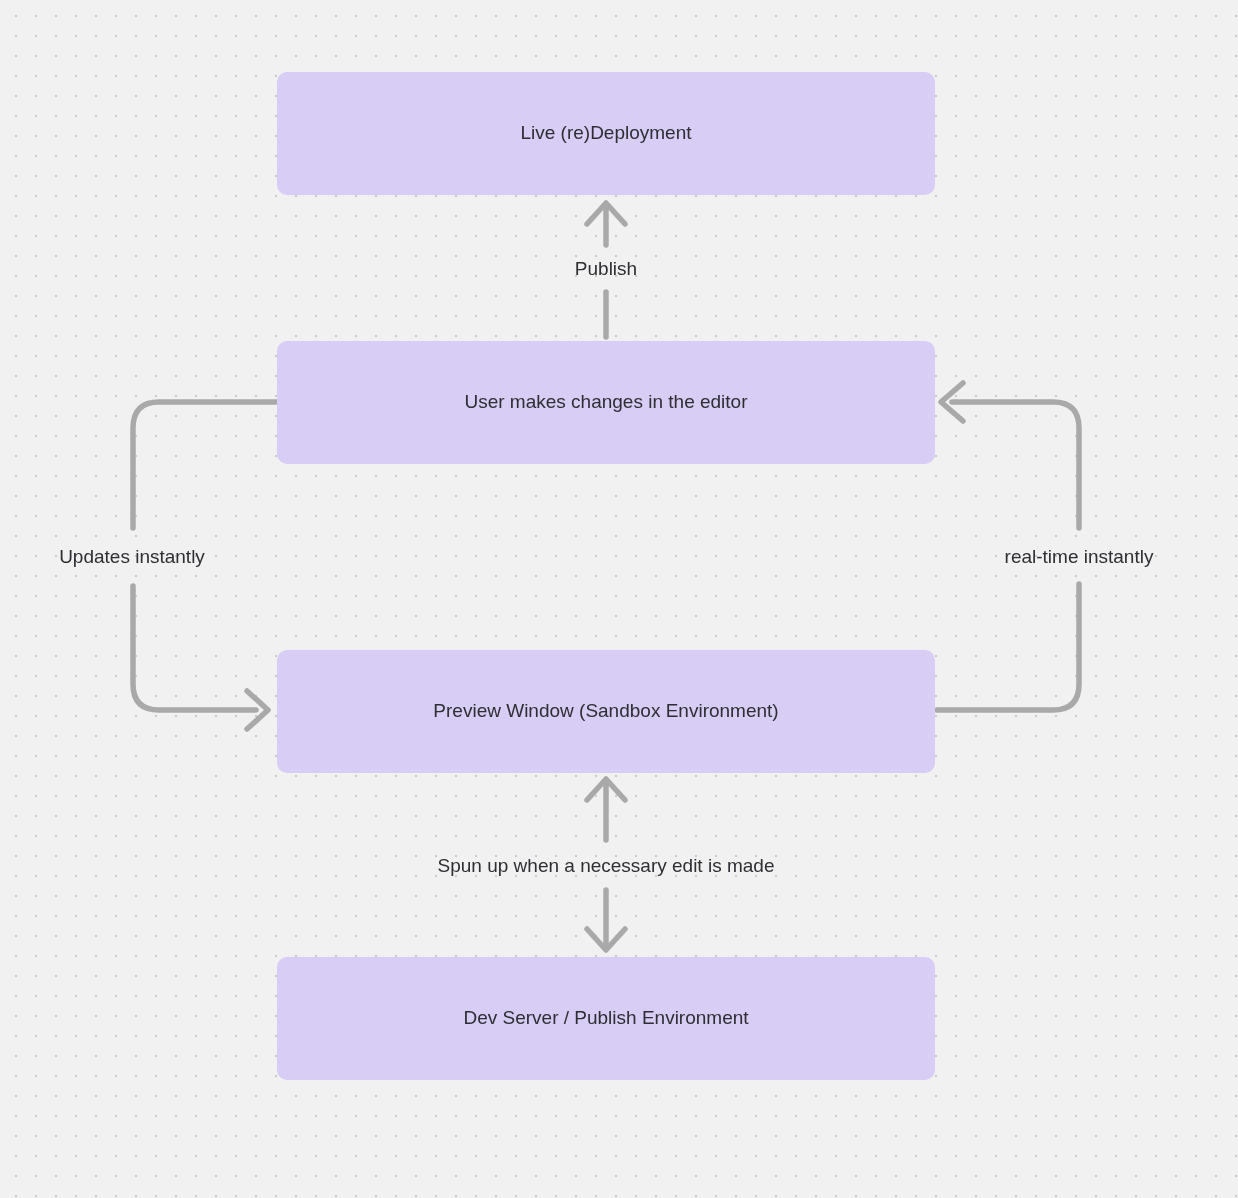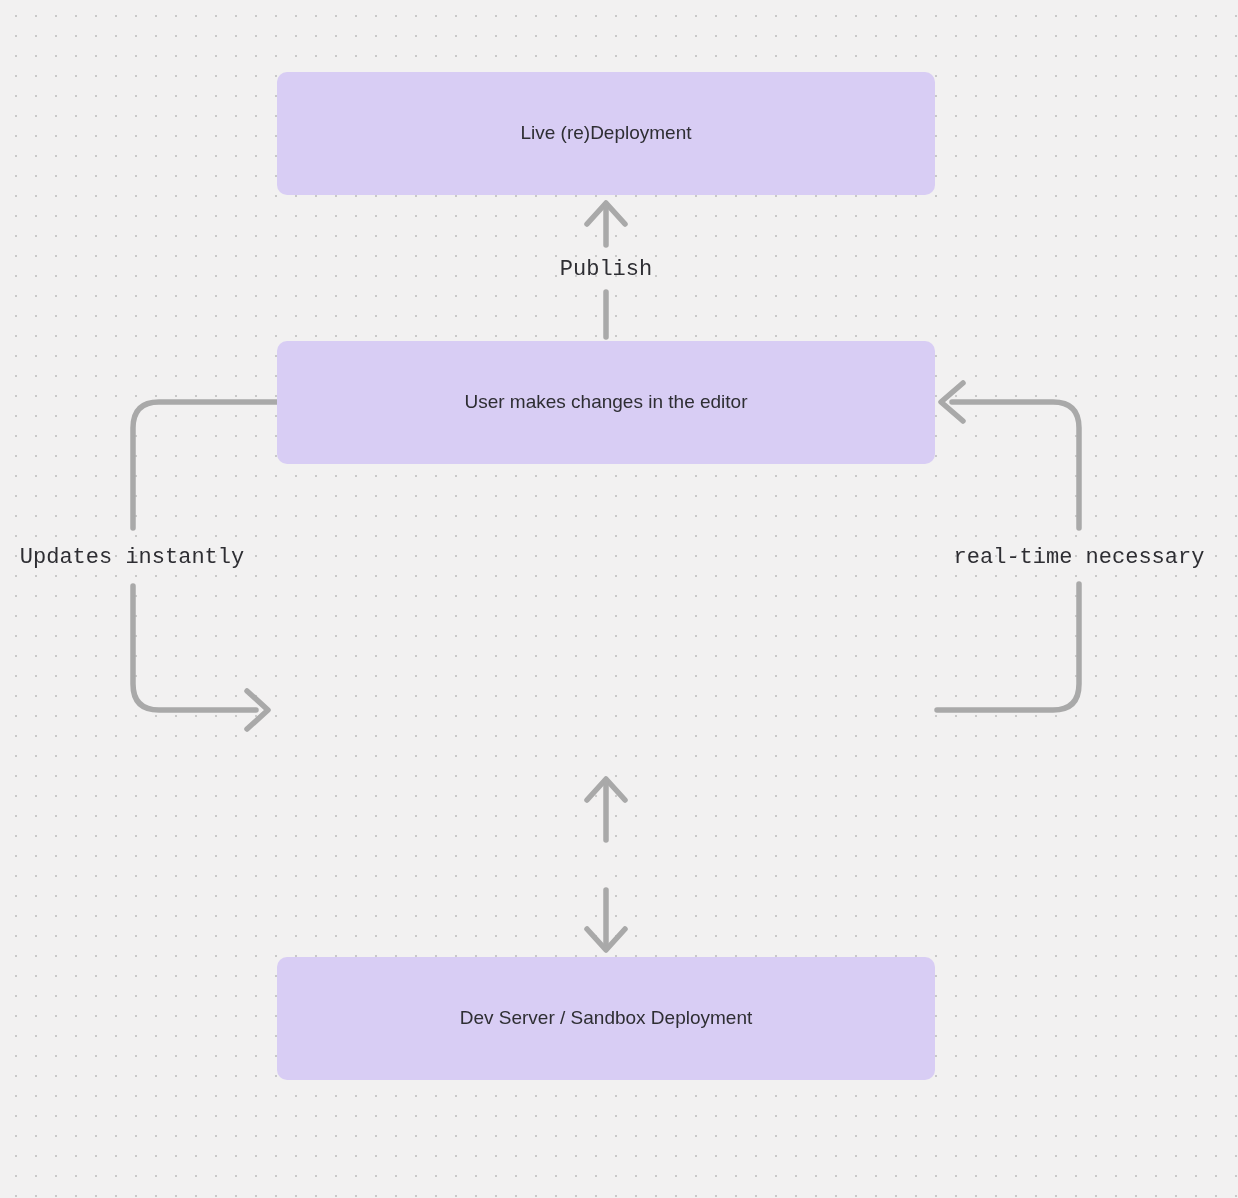--- a/index.html
+++ b/index.html
@@ -60,9 +60,8 @@
     position: absolute;
     transform: translate(-50%, -50%);
     white-space: nowrap;
-    font-size: 22px;
+    font-size: 19px;
     color: var(--edge-text);
-    font-family: Liberation Mono, monospace;
   }
   .label-publish  { left: 606px;  top: 269px; }
   .label-updates  { left: 132px;  top: 557px; text-align: center; }

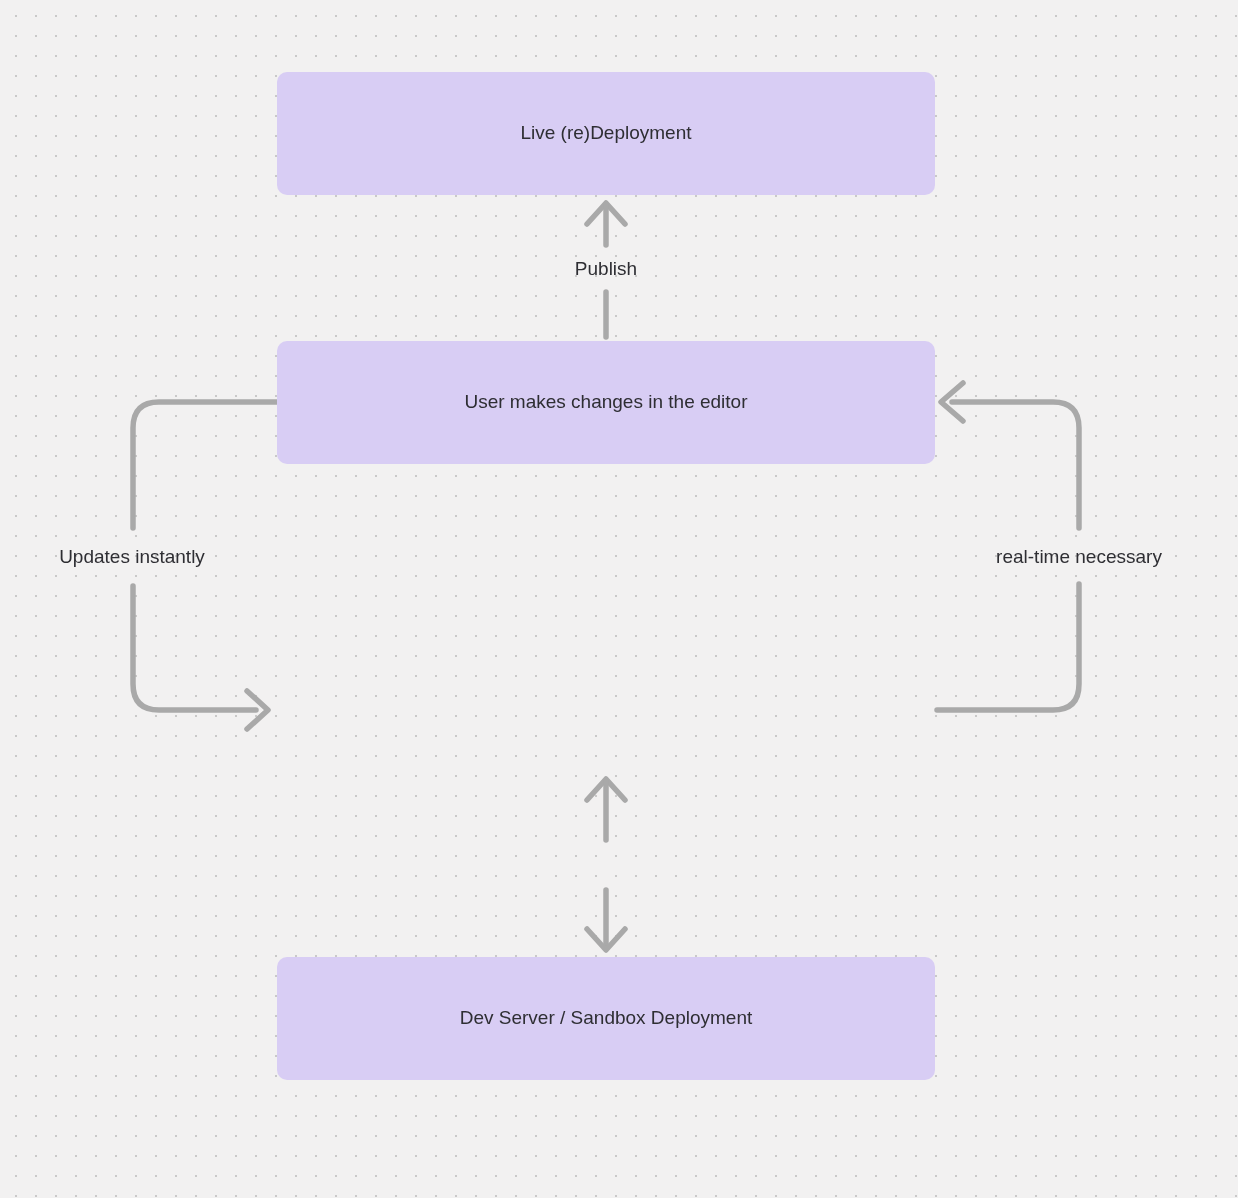--- a/index.html
+++ b/index.html
@@ -108,7 +108,7 @@
 
   <div class="edge-label label-publish">Publish</div>
   <div class="edge-label label-updates">Updates instantly</div>
-  <div class="edge-label label-feedback">real-time necessary</div>
+  <div class="edge-label label-feedback">real-time instantly</div>
 
 </div>
 

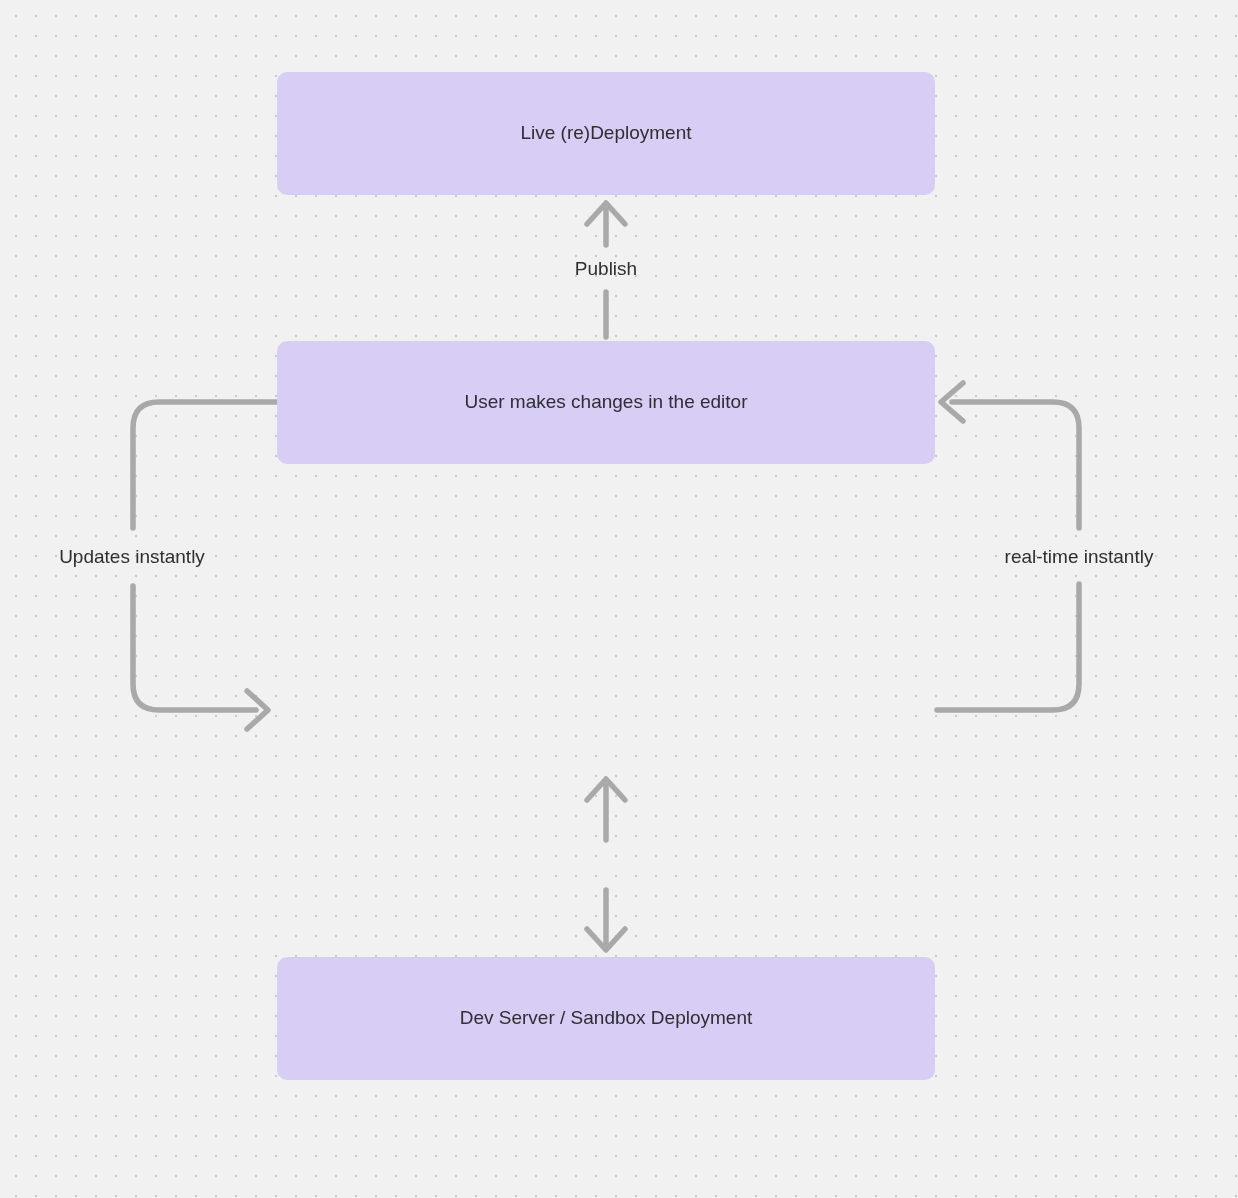--- a/index.html
+++ b/index.html
@@ -101,6 +101,9 @@
     <span>User makes changes in the editor</span>
   </div>
 
+  <div class="node node-preview">
+    <span>Preview Window (Sandbox Environment)</span>
+  </div>
 
   <div class="node node-dev">
     <span>Dev Server / Sandbox Deployment</span>

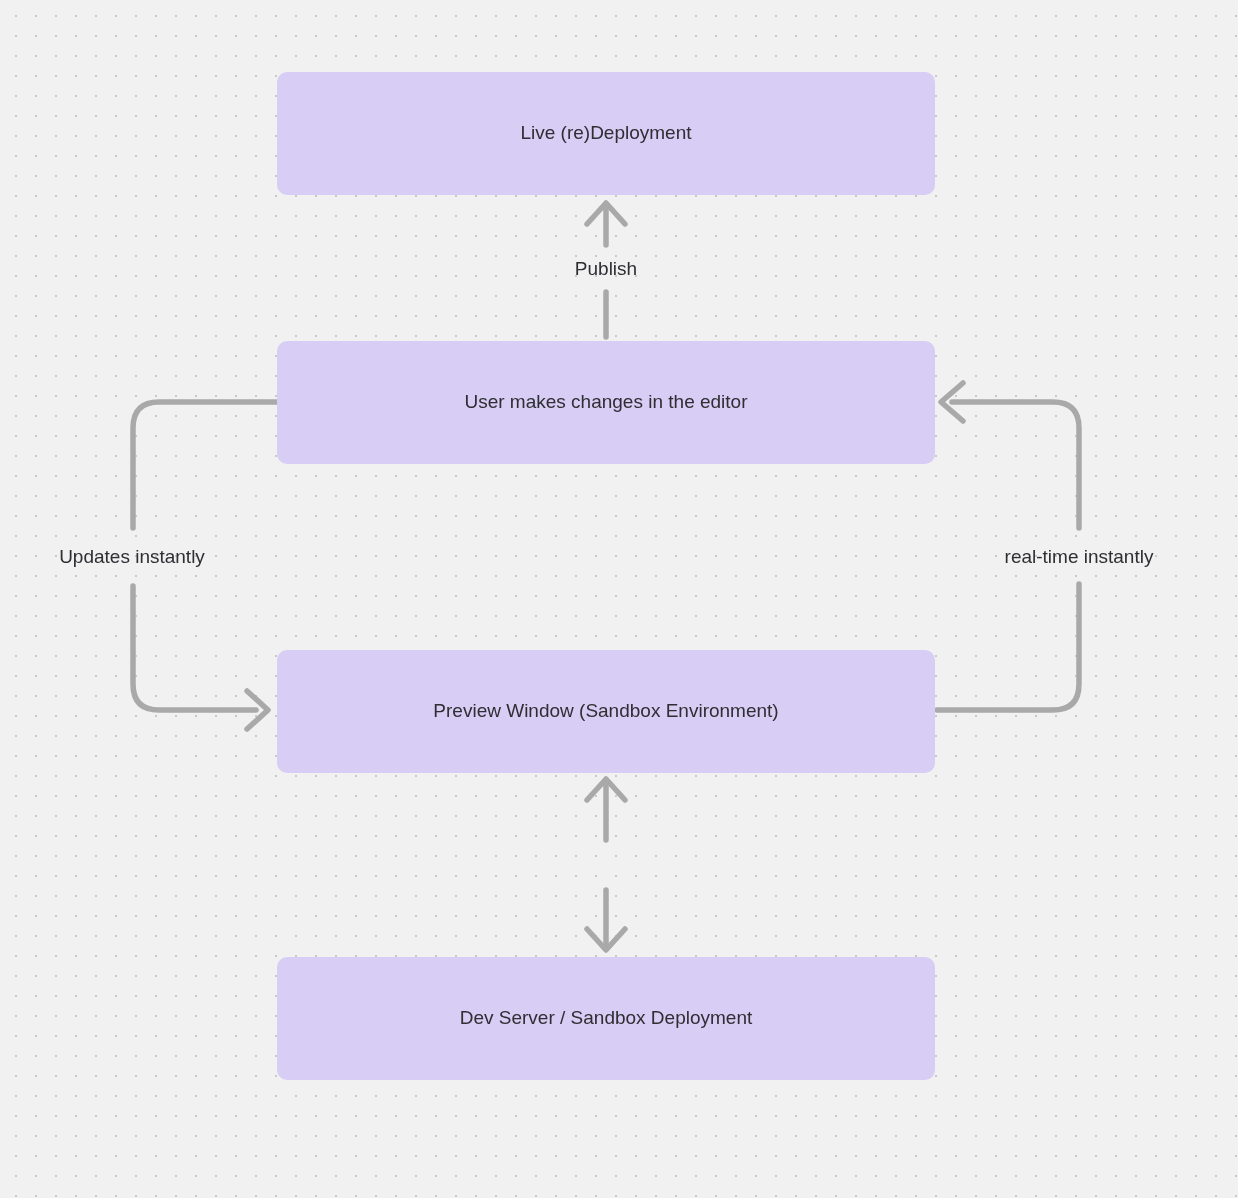--- a/index.html
+++ b/index.html
@@ -112,6 +112,7 @@
   <div class="edge-label label-publish">Publish</div>
   <div class="edge-label label-updates">Updates instantly</div>
   <div class="edge-label label-feedback">real-time instantly</div>
+  <div class="edge-label label-spunup">Spun up when a necessary edit is made</div>
 
 </div>
 

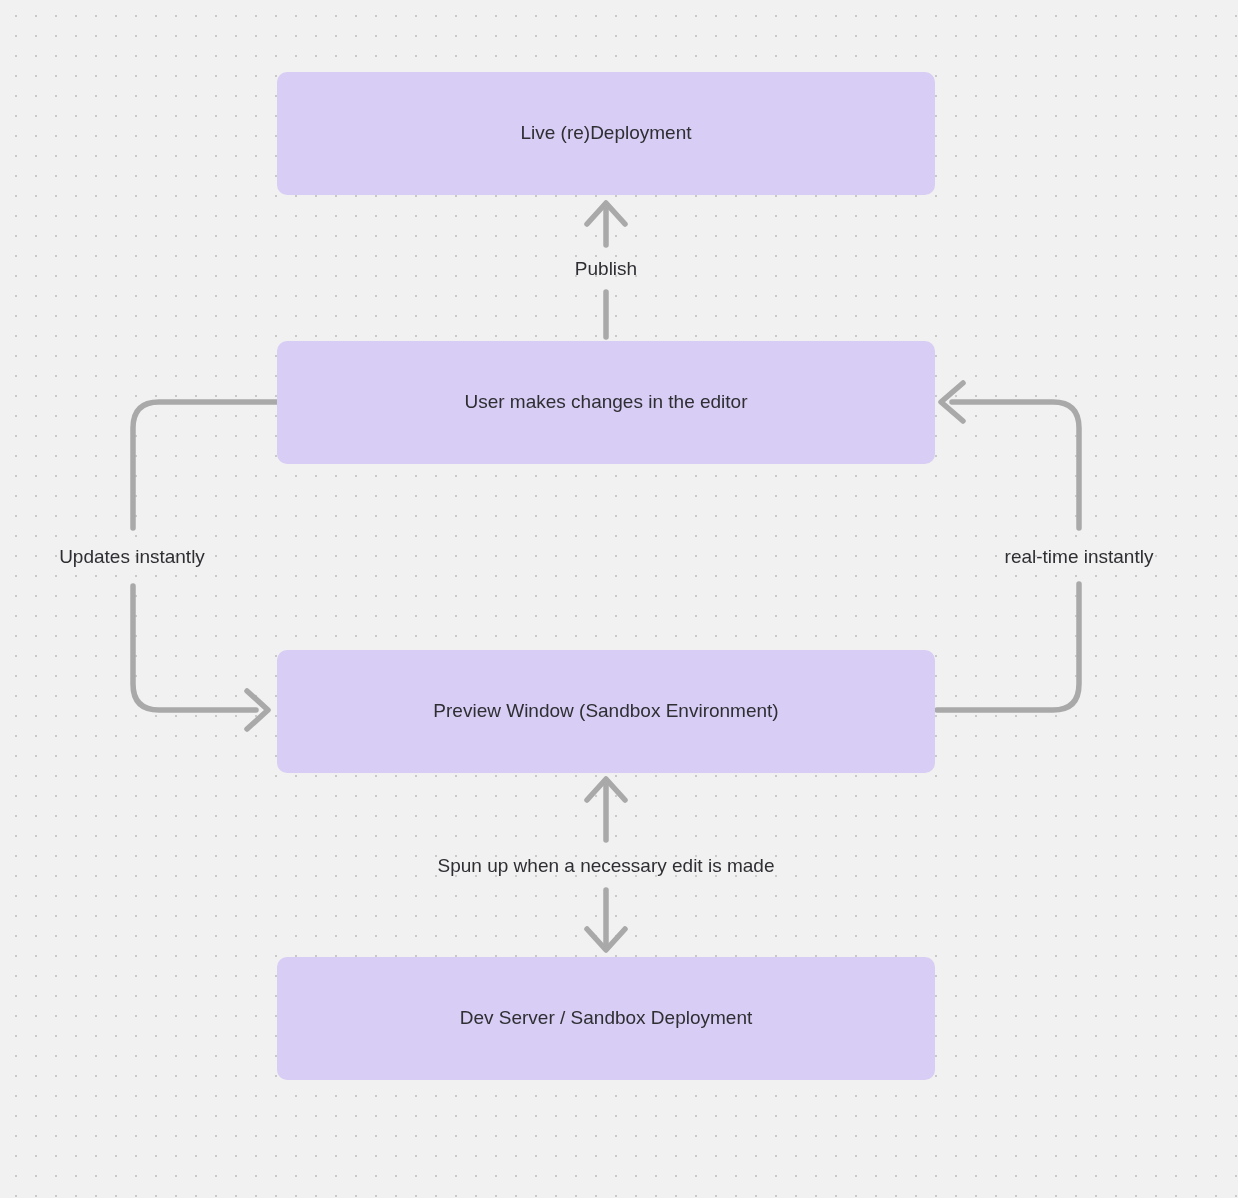--- a/index.html
+++ b/index.html
@@ -106,7 +106,7 @@
   </div>
 
   <div class="node node-dev">
-    <span>Dev Server / Sandbox Deployment</span>
+    <span>Dev Server / Publish Environment</span>
   </div>
 
   <div class="edge-label label-publish">Publish</div>

